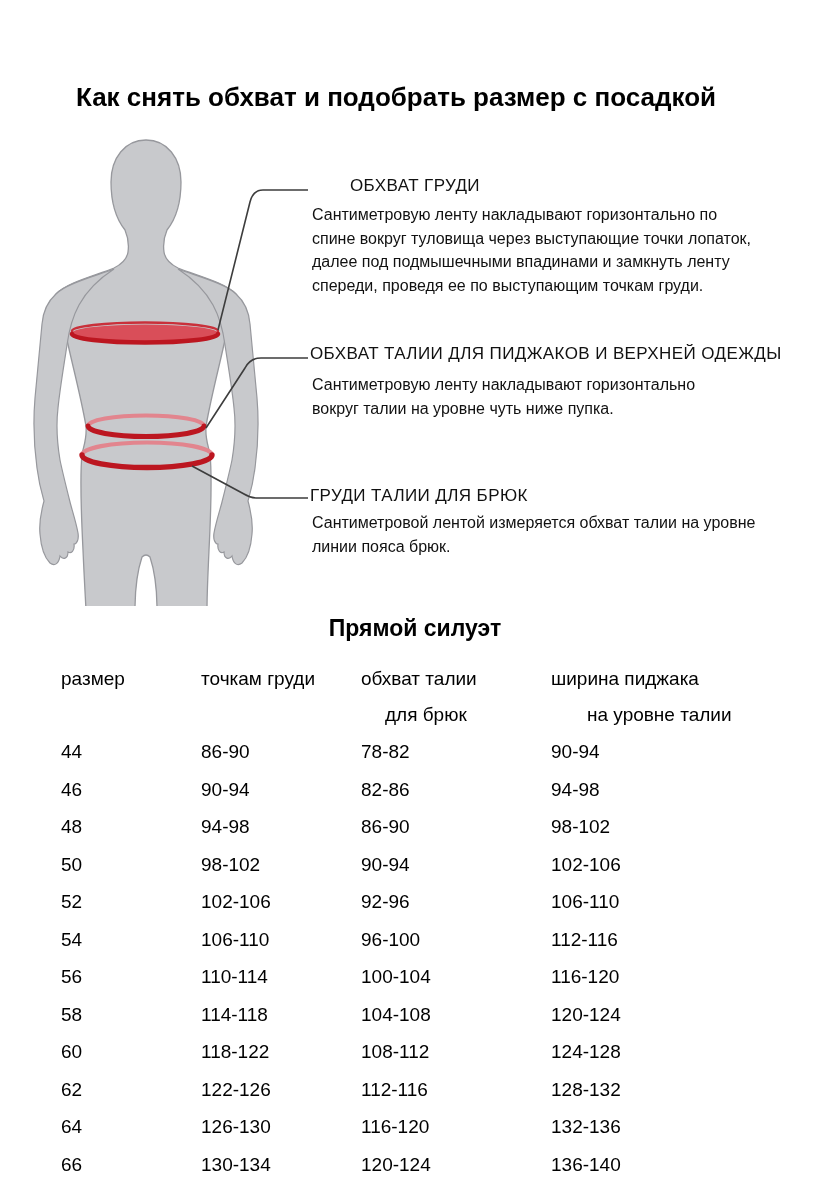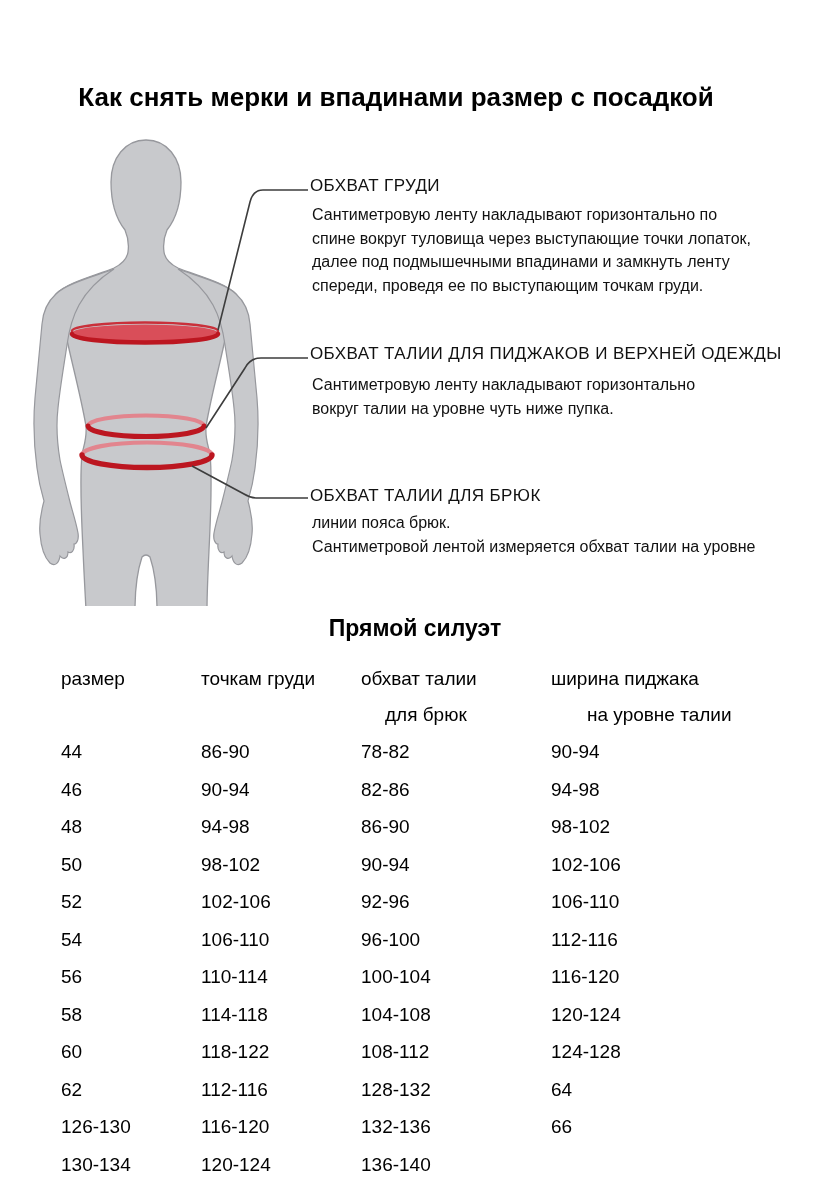--- a/index.html
+++ b/index.html
@@ -41,7 +41,7 @@
 </head>
 <body>
 
-<div class="abs page-title">Как снять мерки и впадинами размер с посадкой</div>
+<div class="abs page-title">Как снять обхват и подобрать размер с посадкой</div>
 
 <svg class="abs figure-svg" width="310" height="476" viewBox="0 0 310 476" aria-hidden="true">
 

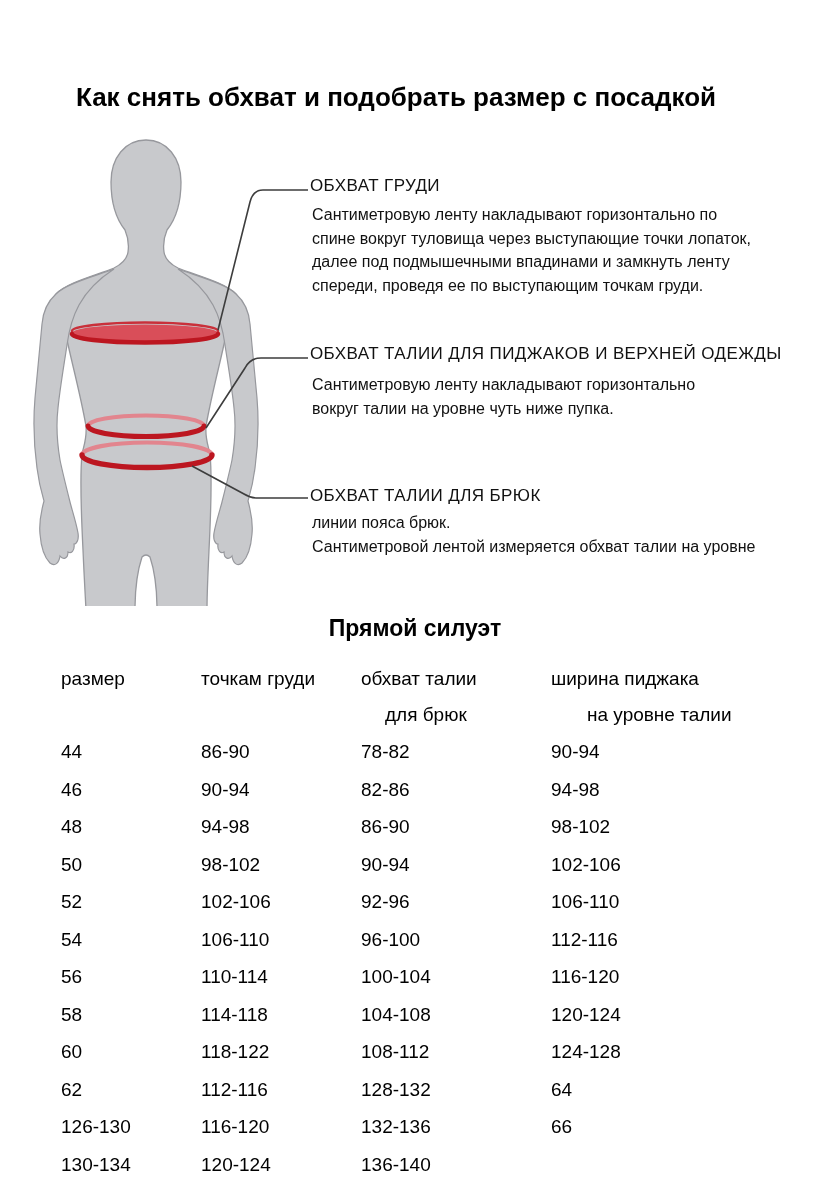--- a/index.html
+++ b/index.html
@@ -133,7 +133,7 @@
   <path d="M192,336 L244,364 Q250,368 258,368 L308,368" fill="none" stroke="#3d3d3d" stroke-width="1.6"></path>
 </svg>
 
-<div class="abs measure-block measure-heading" style="top:175px;">ОБХВАТ ГРУДИ</div>
+<div class="abs measure-block measure-heading" style="top:175px;margin-left:40px;">ОБХВАТ ГРУДИ</div>
 <div class="abs desc-indent measure-desc" style="top:203px;">
   <div>Сантиметровую ленту накладывают горизонтально по</div>
   <div>спине вокруг туловища через выступающие точки лопаток,</div>

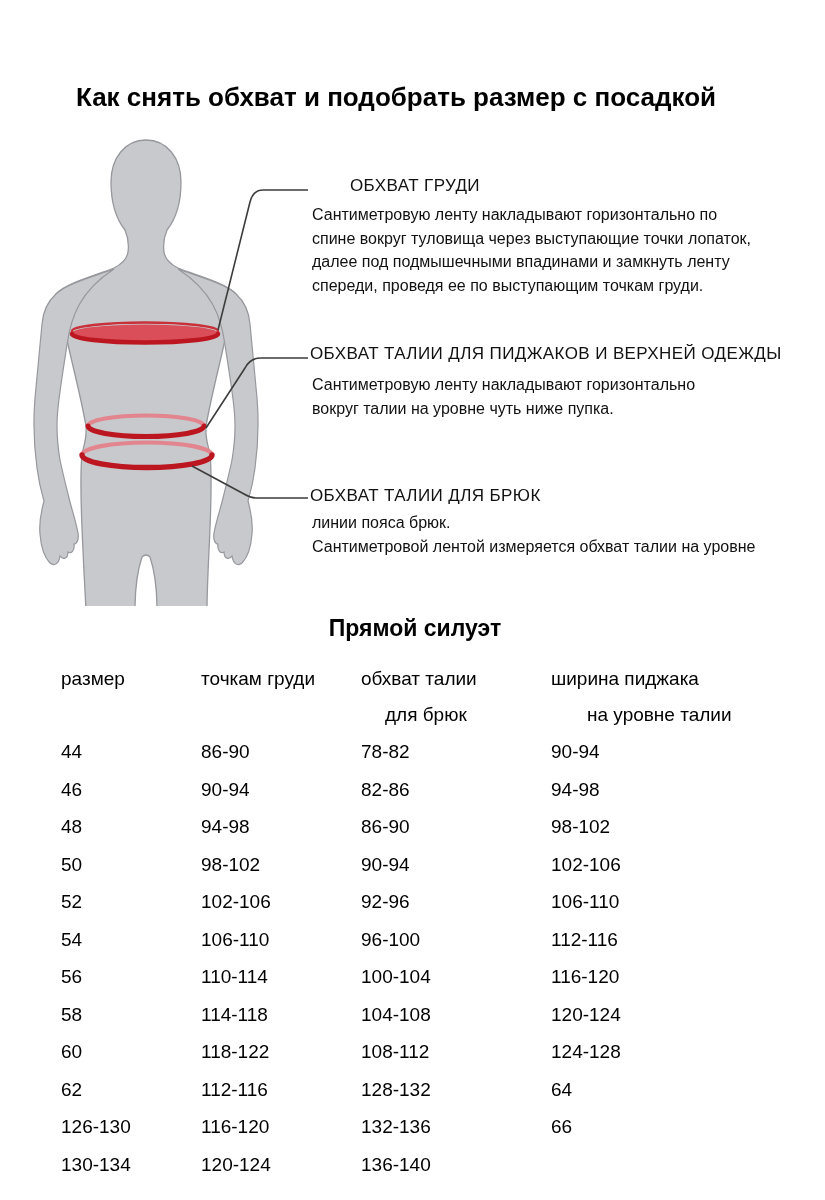--- a/index.html
+++ b/index.html
@@ -147,7 +147,7 @@
   <div>вокруг талии на уровне чуть ниже пупка.</div>
 </div>
 
-<div class="abs measure-block measure-heading" style="top:485px;">ОБХВАТ ТАЛИИ ДЛЯ БРЮК</div>
+<div class="abs measure-block measure-heading" style="top:485px;">ГРУДИ ТАЛИИ ДЛЯ БРЮК</div>
 <div class="abs desc-indent measure-desc" style="top:511px;">
   <div>линии пояса брюк.</div>
   <div>Сантиметровой лентой измеряется обхват талии на уровне</div>

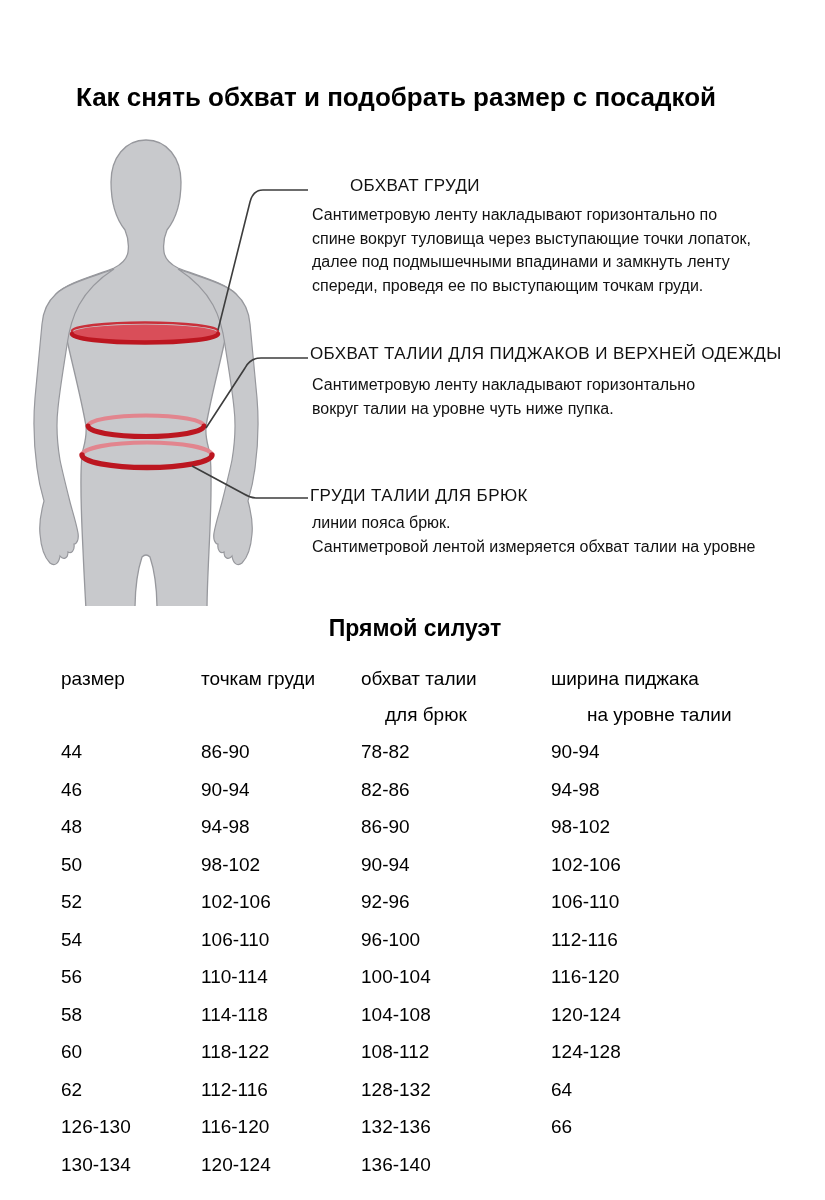--- a/index.html
+++ b/index.html
@@ -149,8 +149,8 @@
 
 <div class="abs measure-block measure-heading" style="top:485px;">ГРУДИ ТАЛИИ ДЛЯ БРЮК</div>
 <div class="abs desc-indent measure-desc" style="top:511px;">
+  <div>Сантиметровой лентой измеряется обхват талии на уровне</div>
   <div>линии пояса брюк.</div>
-  <div>Сантиметровой лентой измеряется обхват талии на уровне</div>
 </div>
 
 <div class="abs table-title">Прямой силуэт</div>

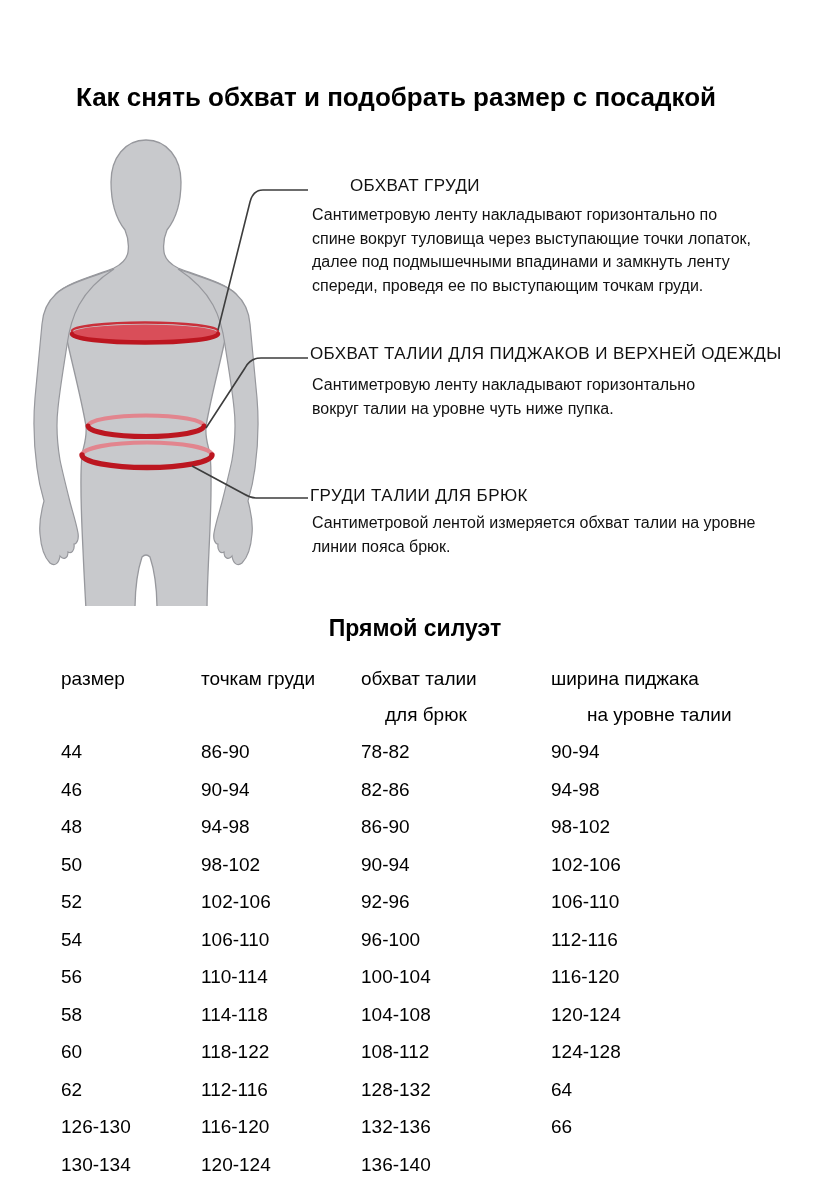--- a/index.html
+++ b/index.html
@@ -205,6 +205,7 @@
     <div class="cell">108-112</div>
     <div class="cell">124-128</div>
     <div class="cell">62</div>
+    <div class="cell">122-126</div>
     <div class="cell">112-116</div>
     <div class="cell">128-132</div>
     <div class="cell">64</div>

